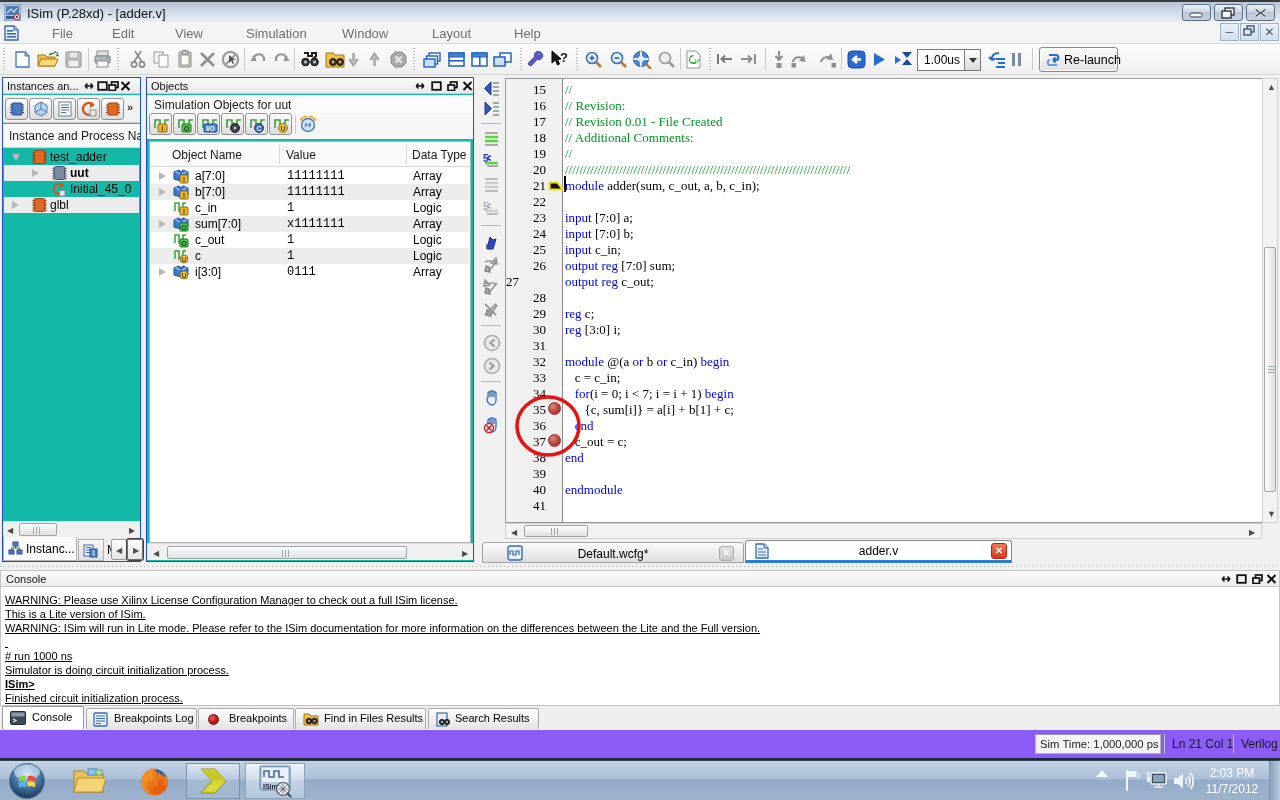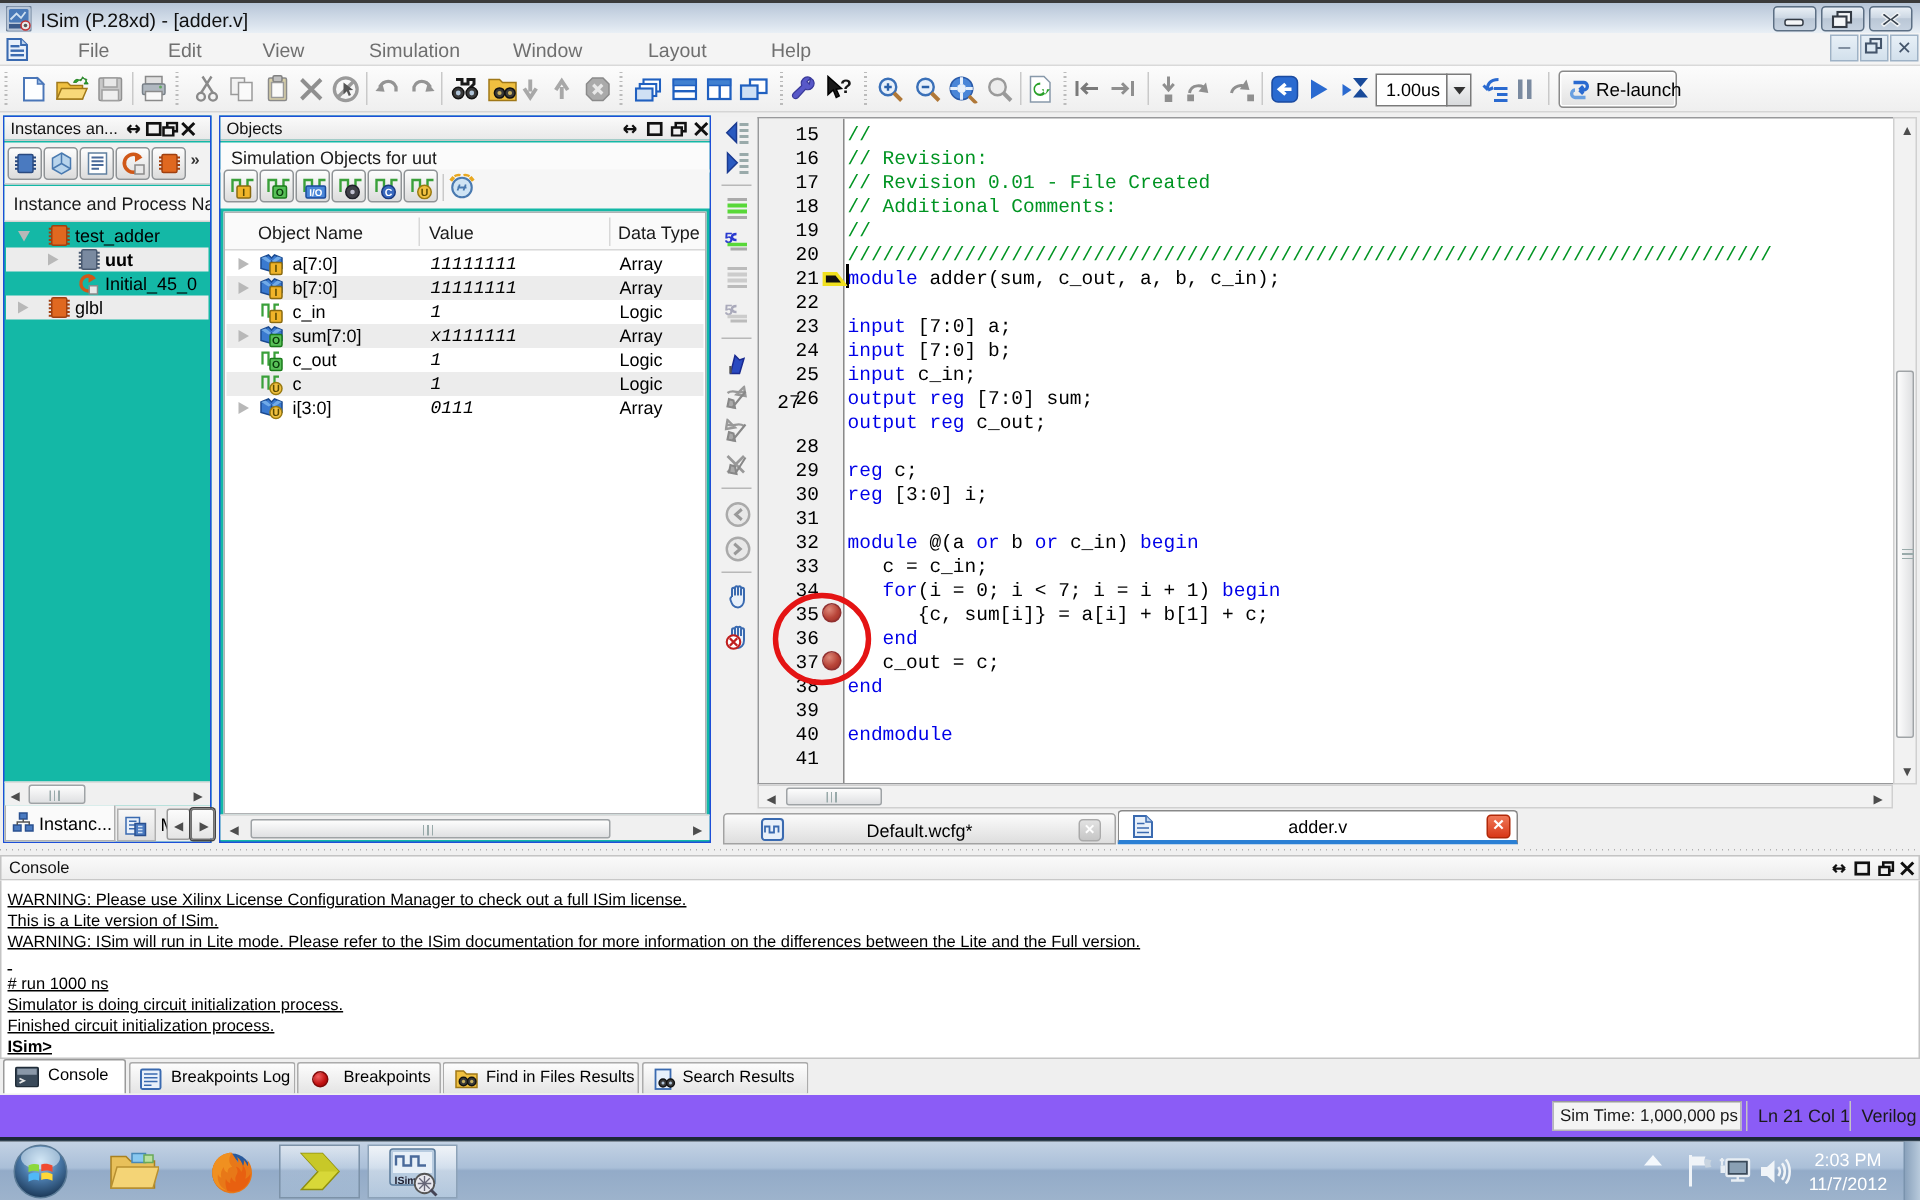--- a/index.html
+++ b/index.html
@@ -43,7 +43,7 @@
 .objico { top:0px; }
 .eico { position:absolute; left:5px; }
 .esep { position:absolute; left:3px; width:20px; height:1px; background:#b8b8b8; }
-.codeline { position:absolute; left:0; height:16px; font-family:Liberation Mono, monospace; font-size:13px; white-space:pre; color:#000; }
+.codeline { position:absolute; left:0; height:16px; font-family:Liberation Serif, serif; font-size:13px; white-space:pre; color:#000; }
 .bkpt { position:absolute; width:13px; height:13px; border-radius:50%; border:1px solid #903030;
   background:radial-gradient(circle at 35% 30%, #dd8878, #b84438 55%, #962c24); }
 .sbthumb { position:absolute; background:linear-gradient(90deg,#fdfdfd,#dfe0e2); border:1px solid #9fa3a6; border-radius:2px;}

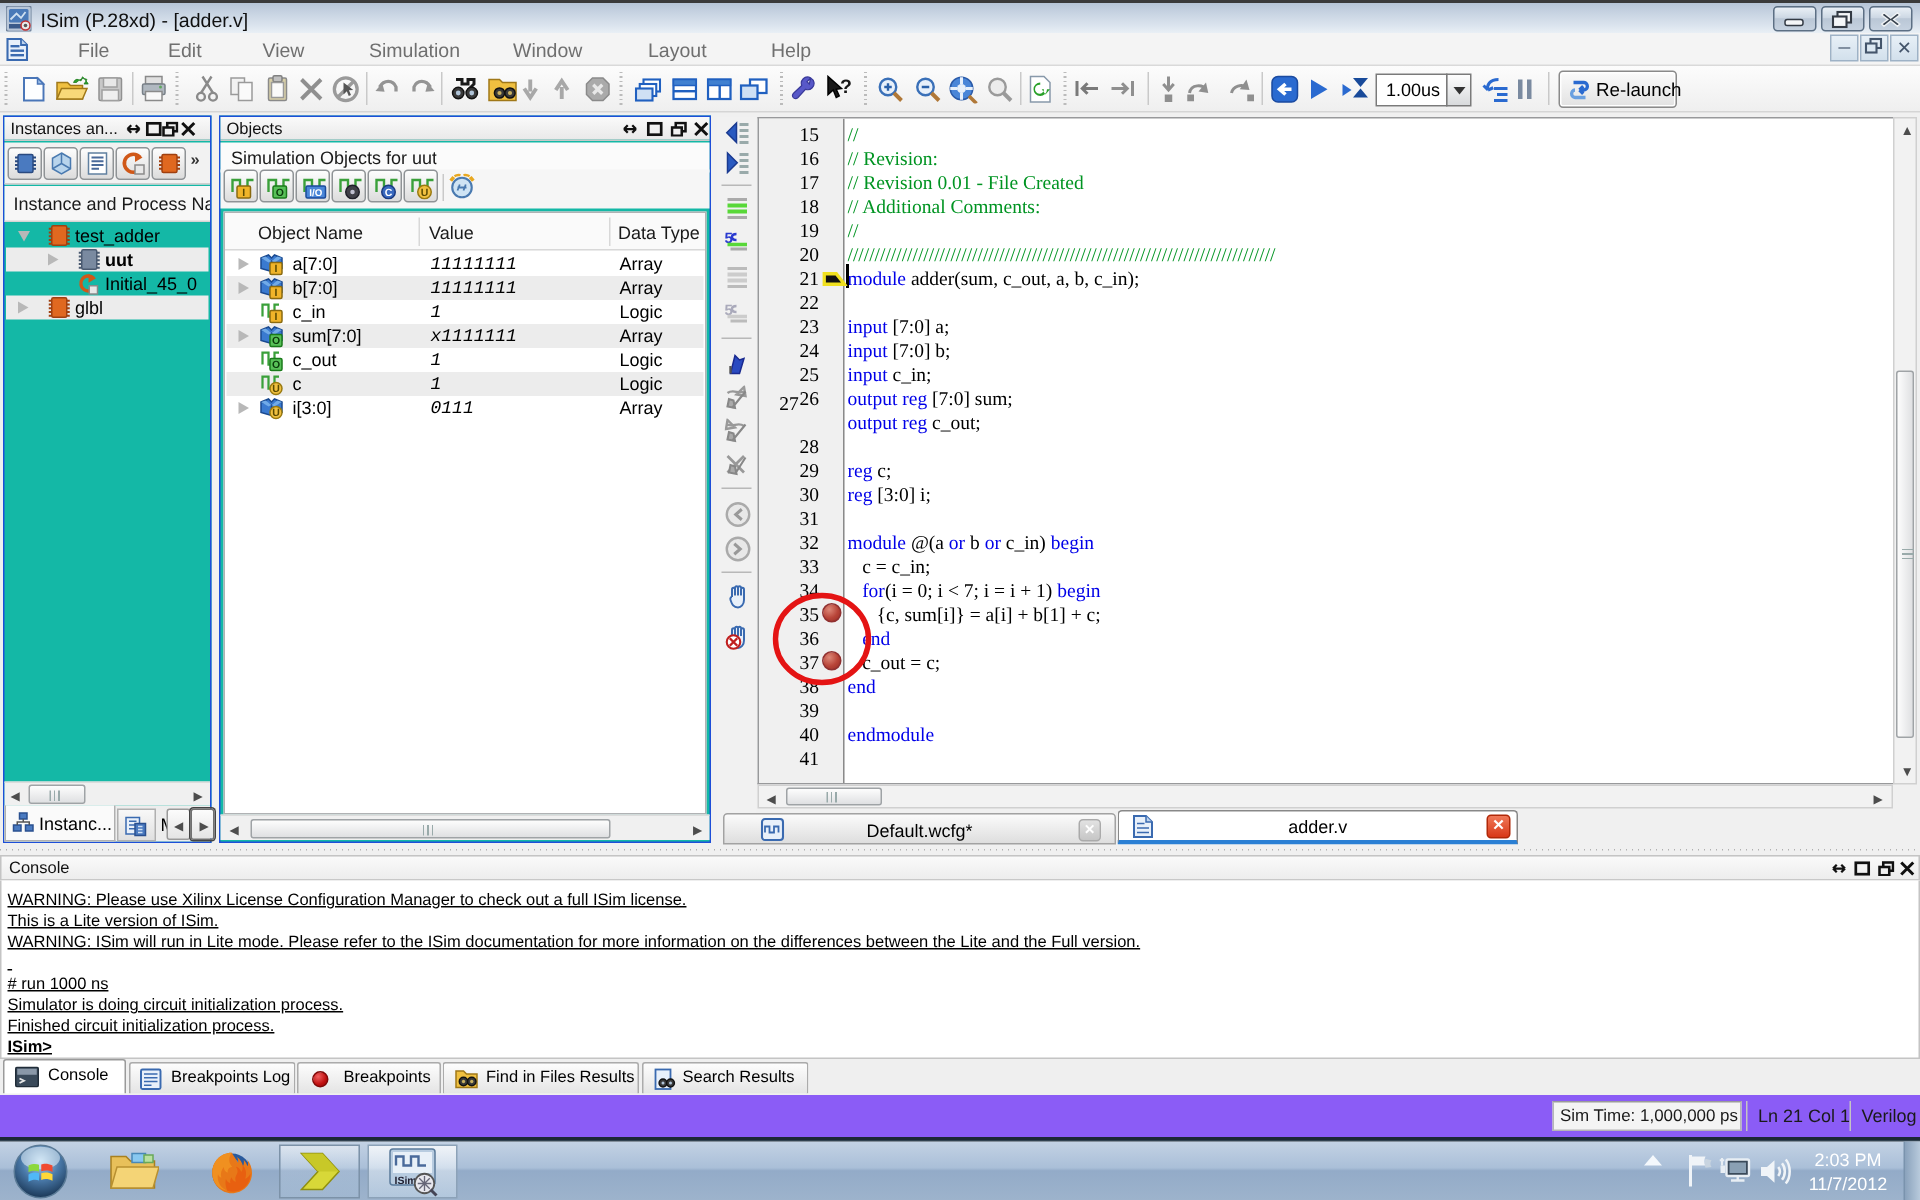--- a/index.html
+++ b/index.html
@@ -39,7 +39,7 @@
 .grip-v { position:absolute; top:50%; left:2px; width:8px; height:8px; margin-top:-4px;
   background:repeating-linear-gradient(#9aa 0 1px, transparent 1px 3px); }
 .kw { color:#0000e8; } .cm { color:#009422; }
-.mono { font-family:"Liberation Mono",monospace; font-size:12px;font-style:italic; }
+.mono { font-family:"Liberation Mono",monospace; font-size:12px; }
 .objico { top:0px; }
 .eico { position:absolute; left:5px; }
 .esep { position:absolute; left:3px; width:20px; height:1px; background:#b8b8b8; }

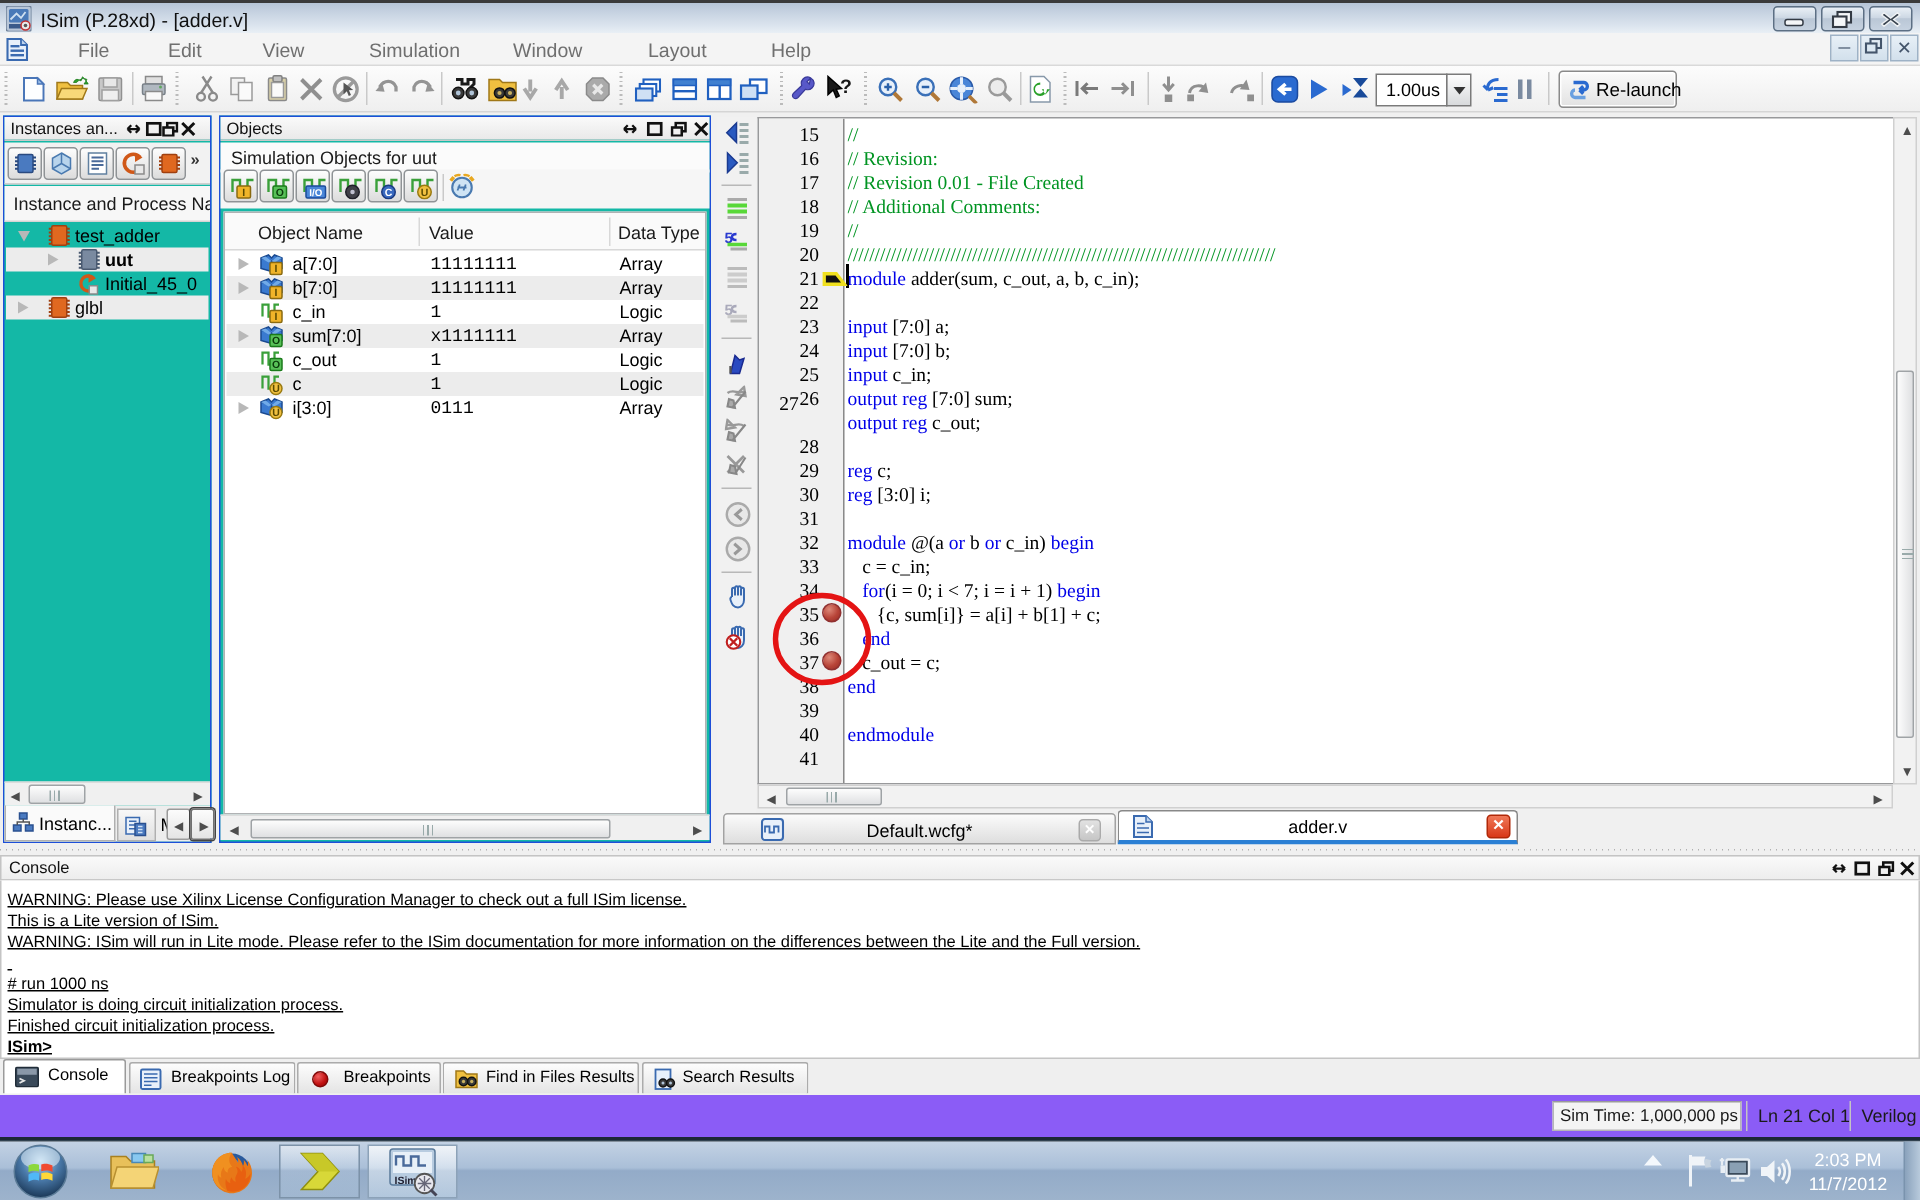--- a/index.html
+++ b/index.html
@@ -673,7 +673,7 @@
           <div class="codeline" style="top:146px;width:40px;text-align:right">24</div>
           <div class="codeline" style="top:162px;width:40px;text-align:right">25</div>
           <div class="codeline" style="top:178px;width:40px;text-align:right">26</div>
-          <div class="codeline" style="top:181px;width:40px;text-align:center">27</div>
+          <div class="codeline" style="top:194px;width:40px;text-align:left">27</div>
           <div class="codeline" style="top:210px;width:40px;text-align:right">28</div>
           <div class="codeline" style="top:226px;width:40px;text-align:right">29</div>
           <div class="codeline" style="top:242px;width:40px;text-align:right">30</div>

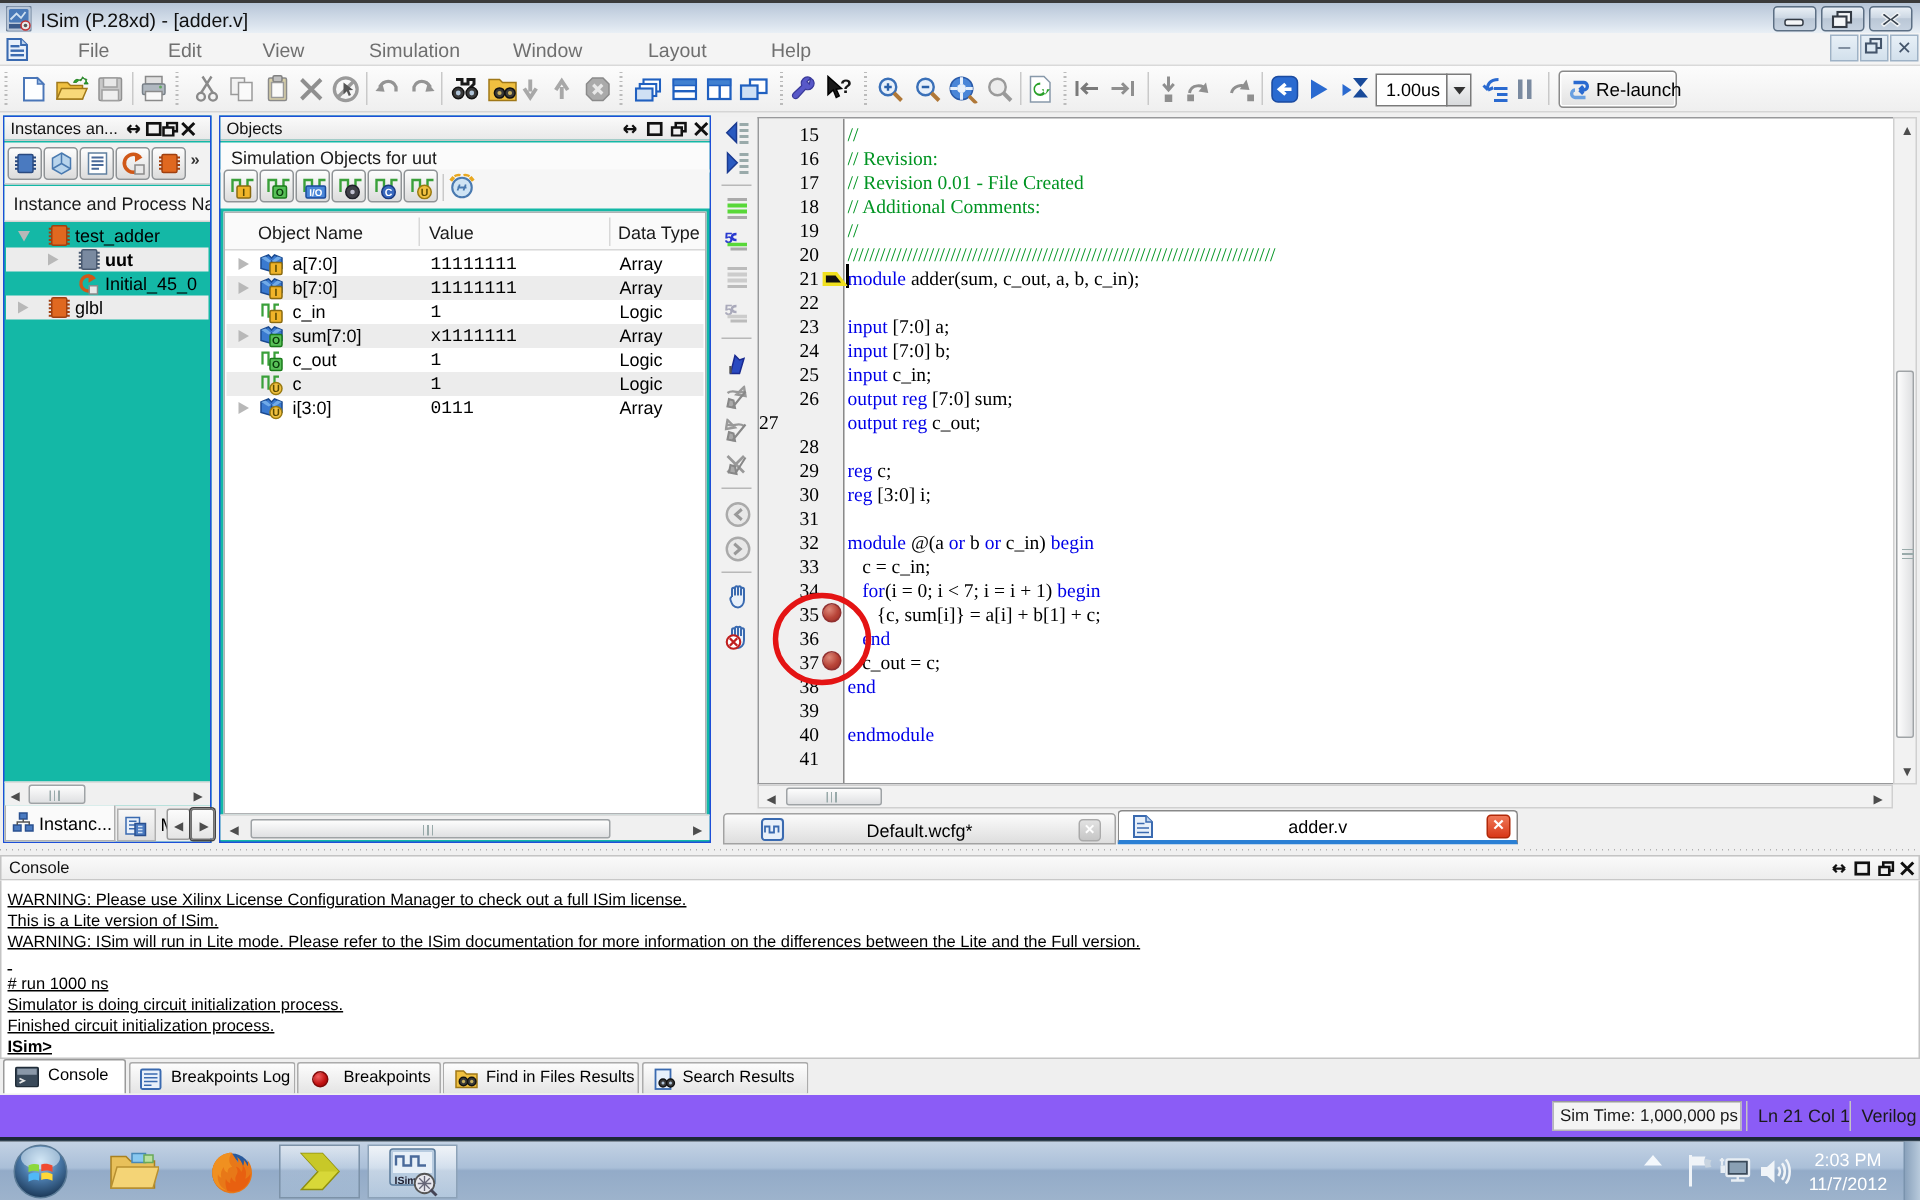--- a/index.html
+++ b/index.html
@@ -792,8 +792,8 @@
         <div>&nbsp;</div>
         <div># run 1000 ns</div>
         <div>Simulator is doing circuit initialization process.</div>
+        <div style="font-weight:bold">ISim&gt;</div>
         <div>Finished circuit initialization process.</div>
-        <div style="font-weight:bold">ISim&gt;</div>
       </div>
     </div>
     <div class="abs" style="top:136px;left:0;right:0;height:24px;background:#efefef">

